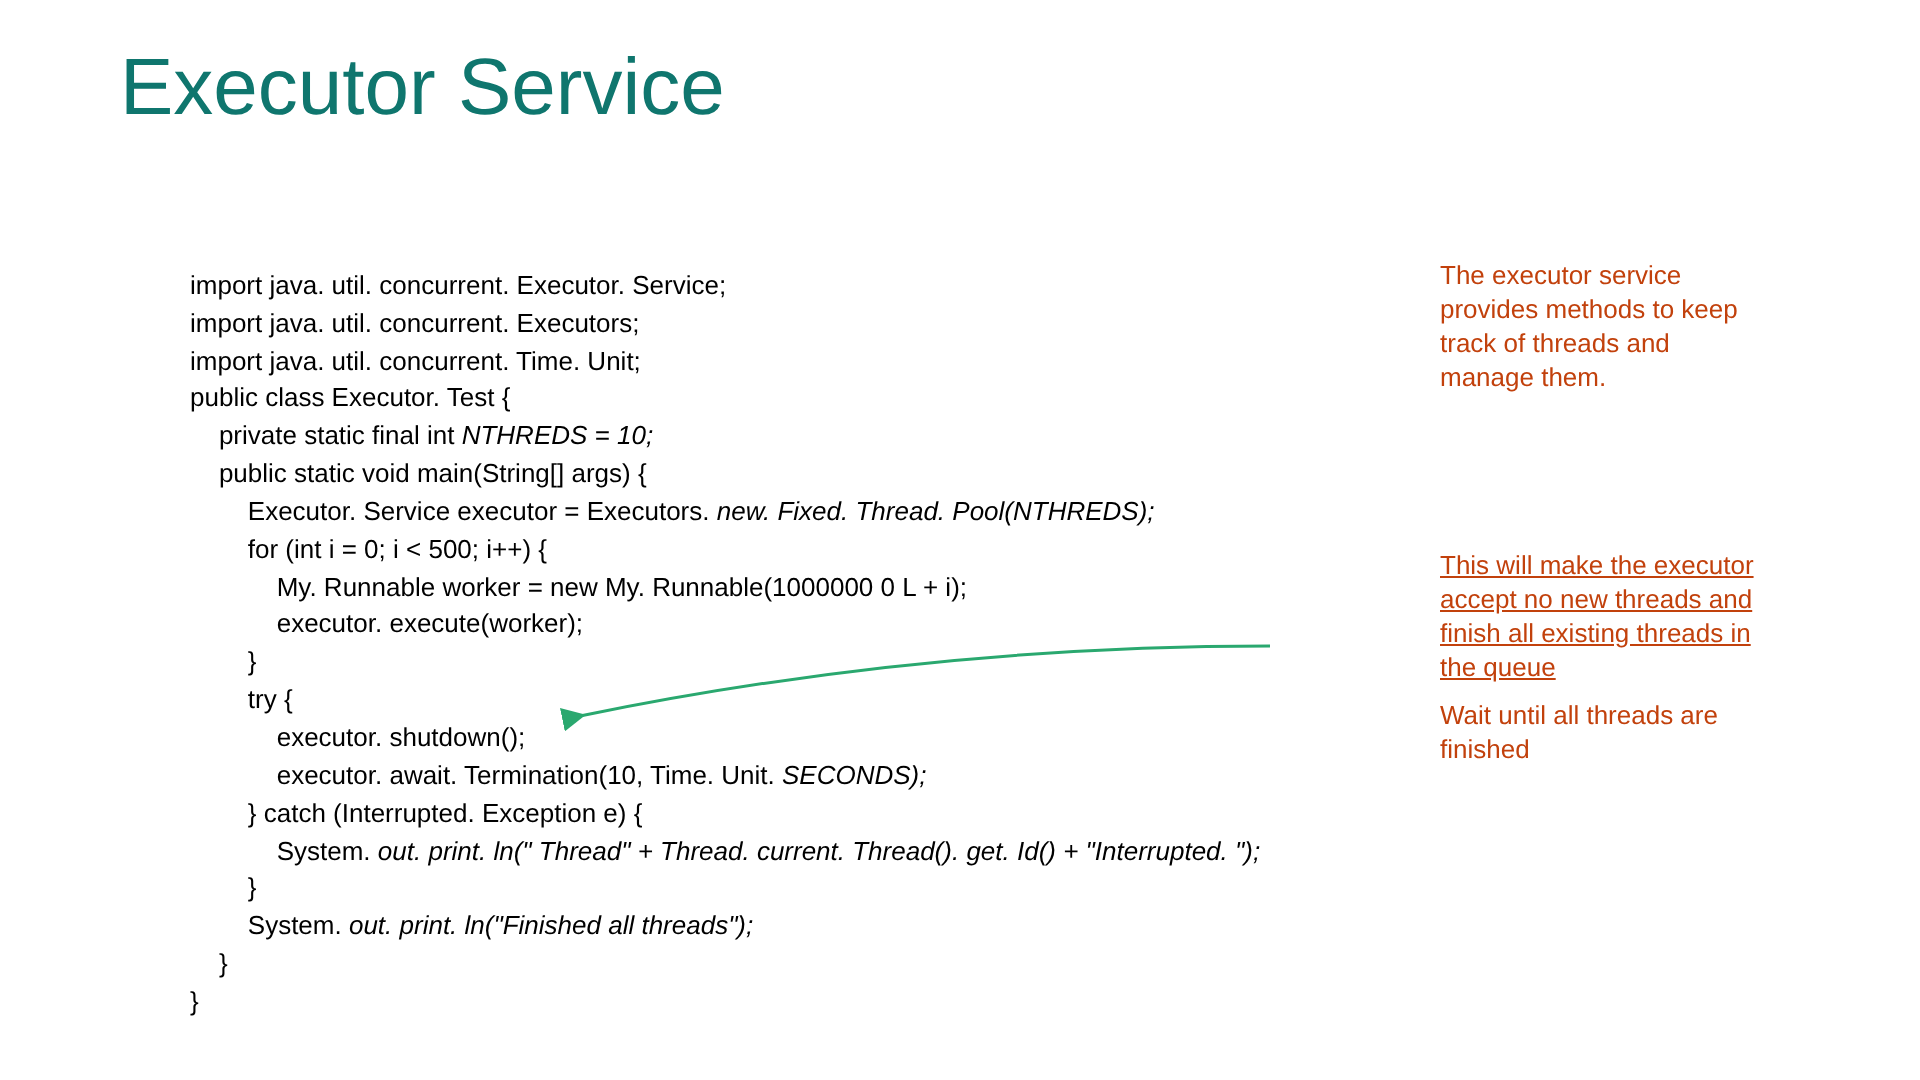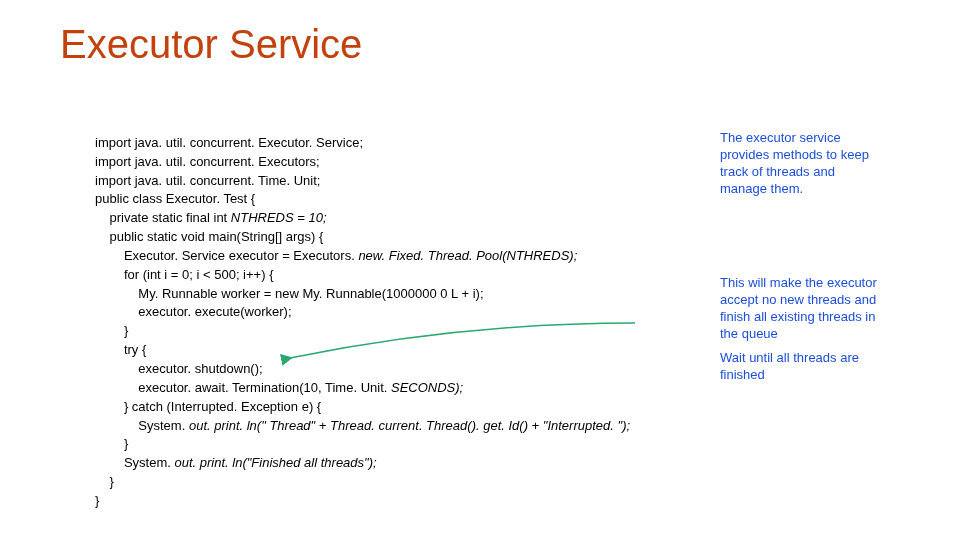--- a/index.html
+++ b/index.html
@@ -17,7 +17,7 @@
     left: 60px;
     top: 22px;
     font-size: 40px;
-    color: #c2410c;
+    color: #0f766e;
     font-weight: 400;
   }
   .code {

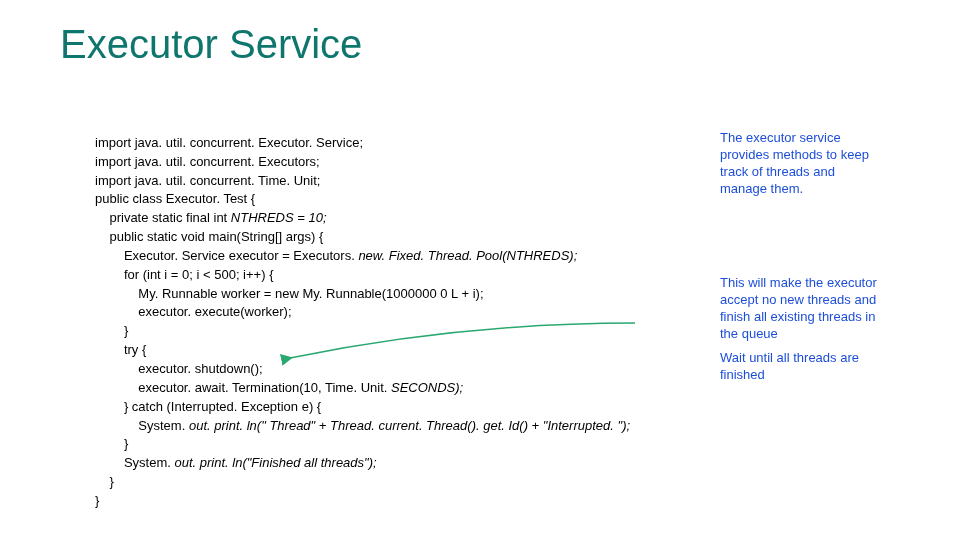--- a/index.html
+++ b/index.html
@@ -34,7 +34,7 @@
   .note {
     position: absolute;
     font-size: 13px;
-    color: #1d4ed8;
+    color: #c2410c;
     line-height: 1.3;
     width: 165px;
   }

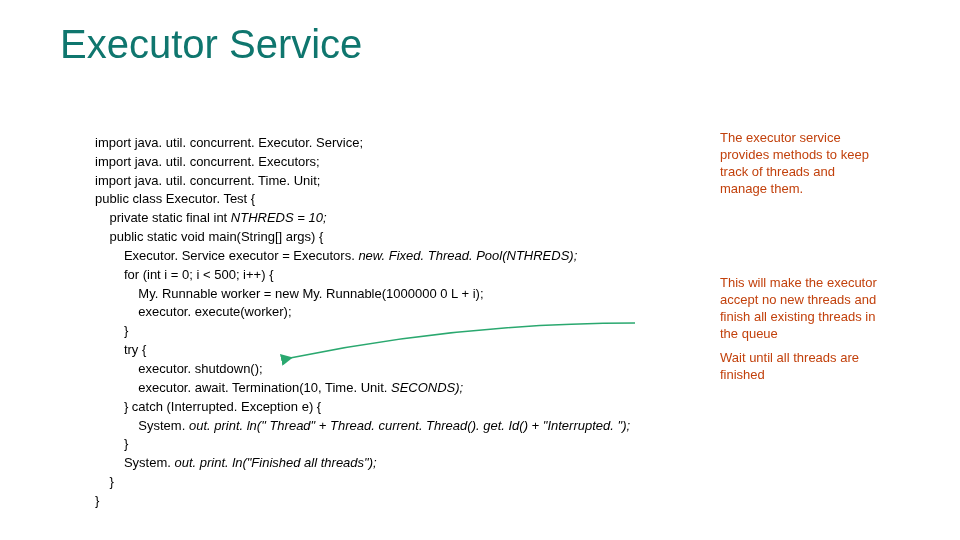--- a/index.html
+++ b/index.html
@@ -39,7 +39,7 @@
     width: 165px;
   }
   .note1 { left: 720px; top: 130px; }
-  .note2 { left: 720px; top: 275px; }
+  .note2 { left: 720px; top: 275px; text-decoration: underline; }
   .note3 { left: 720px; top: 350px; }
   .arrow {
     position: absolute;

